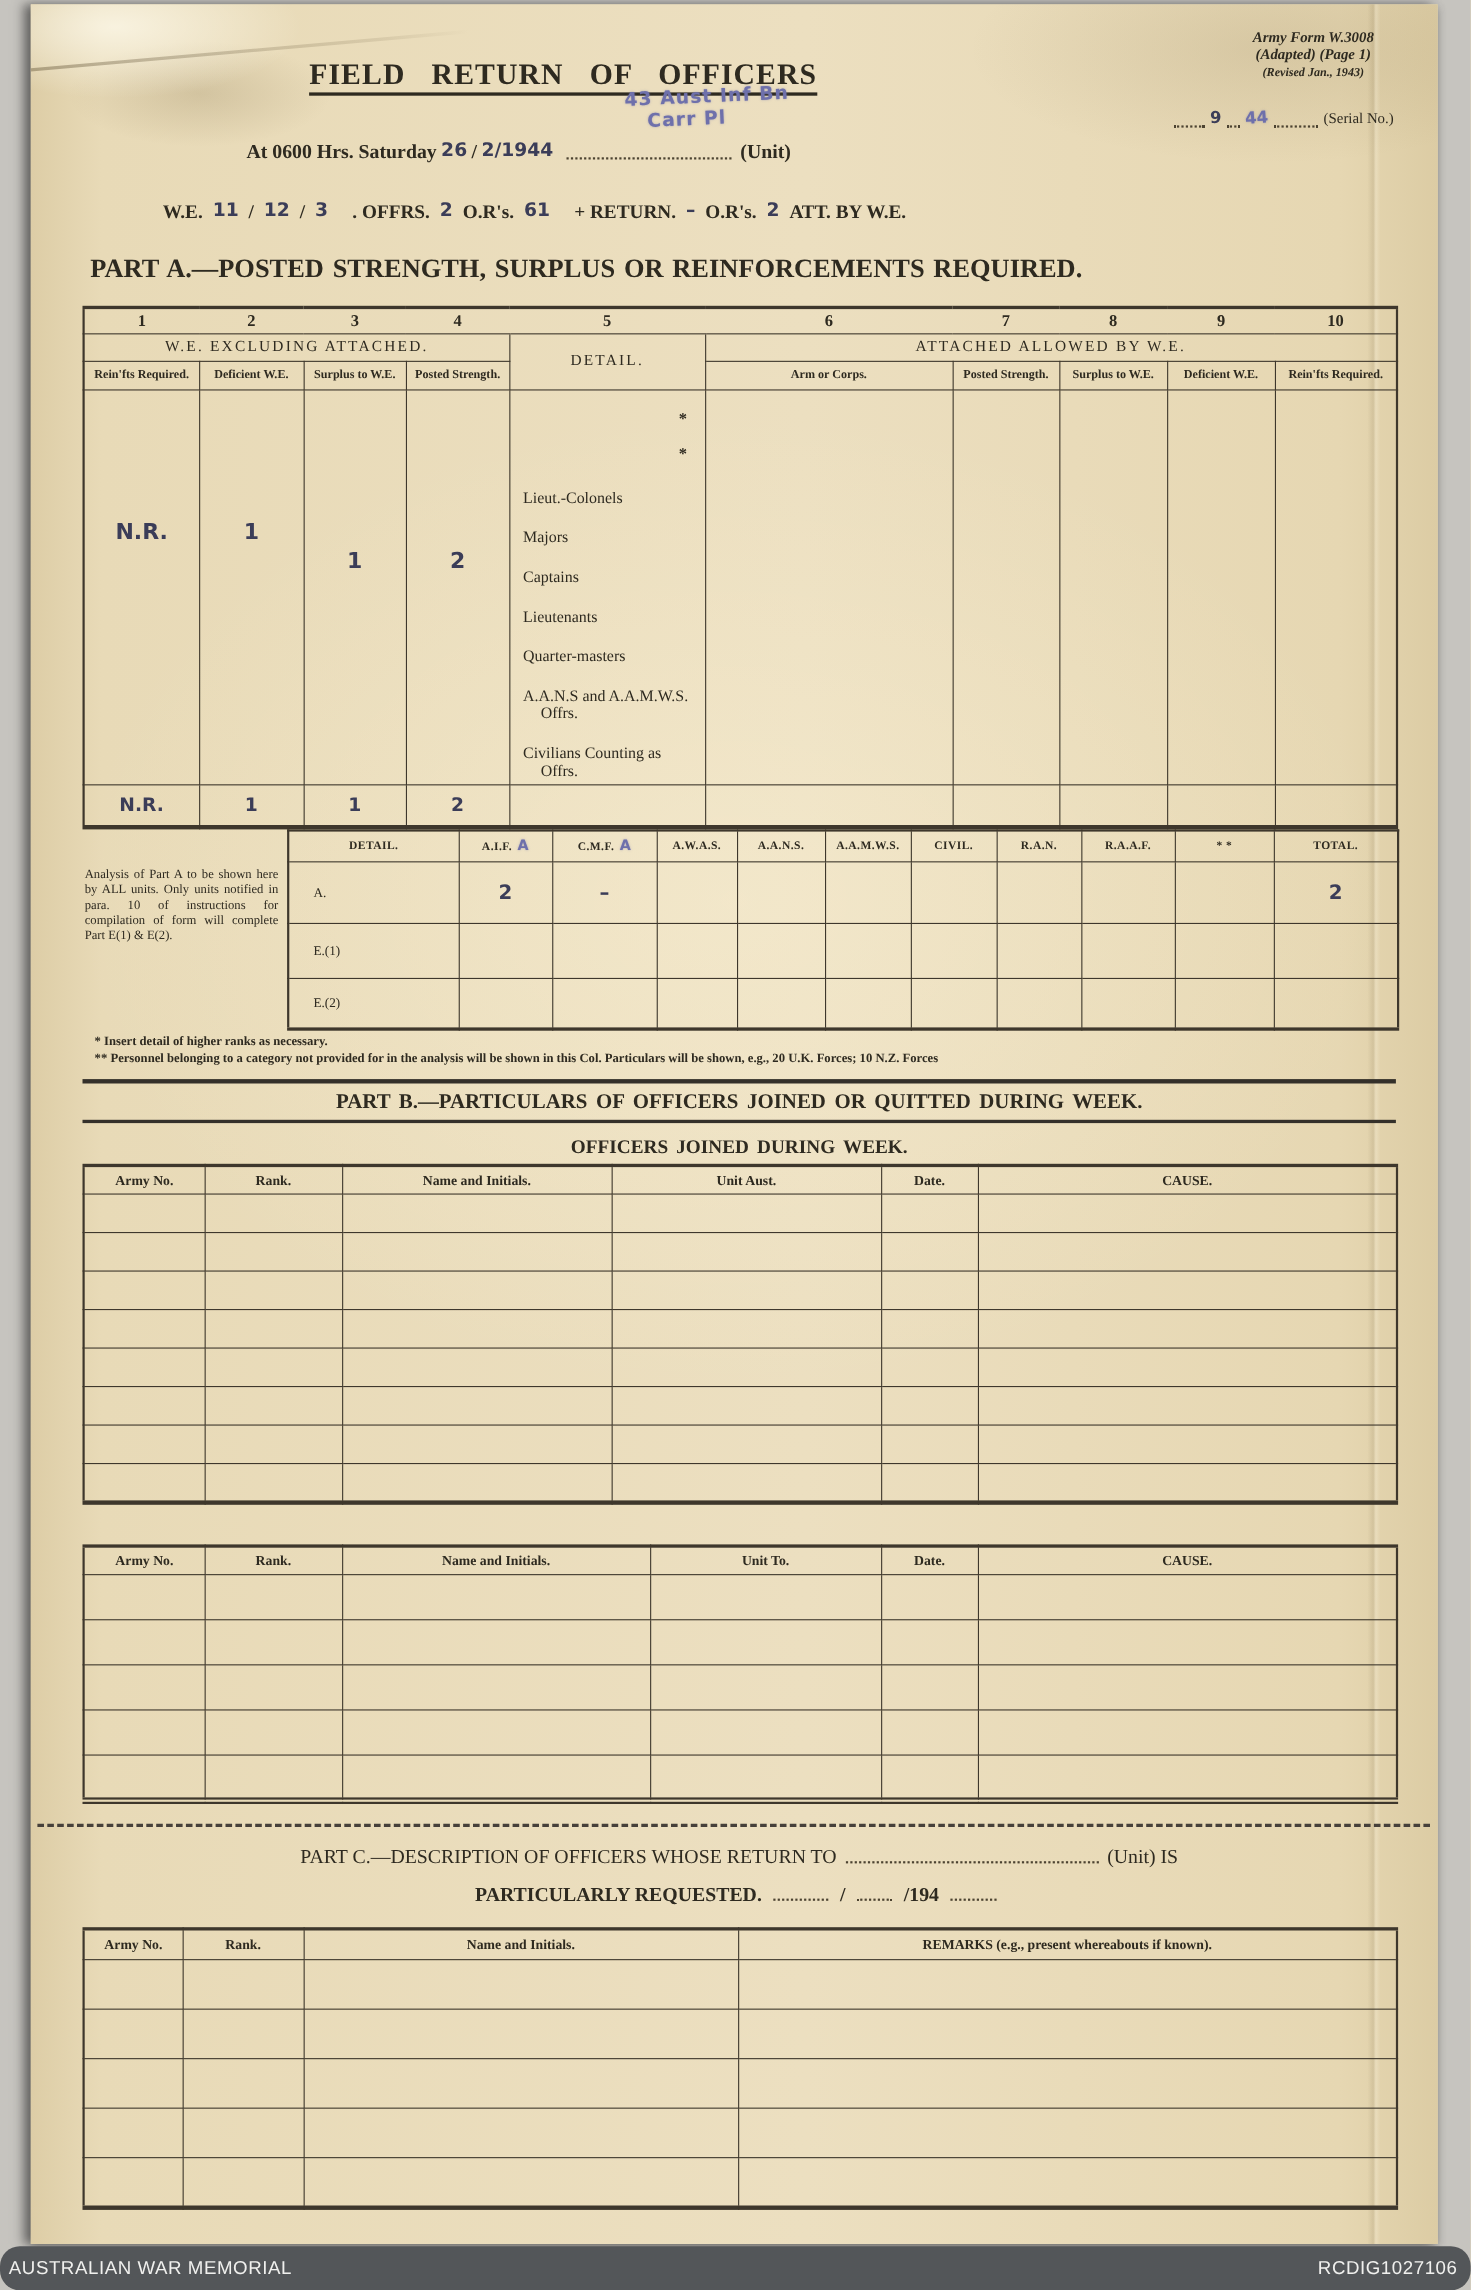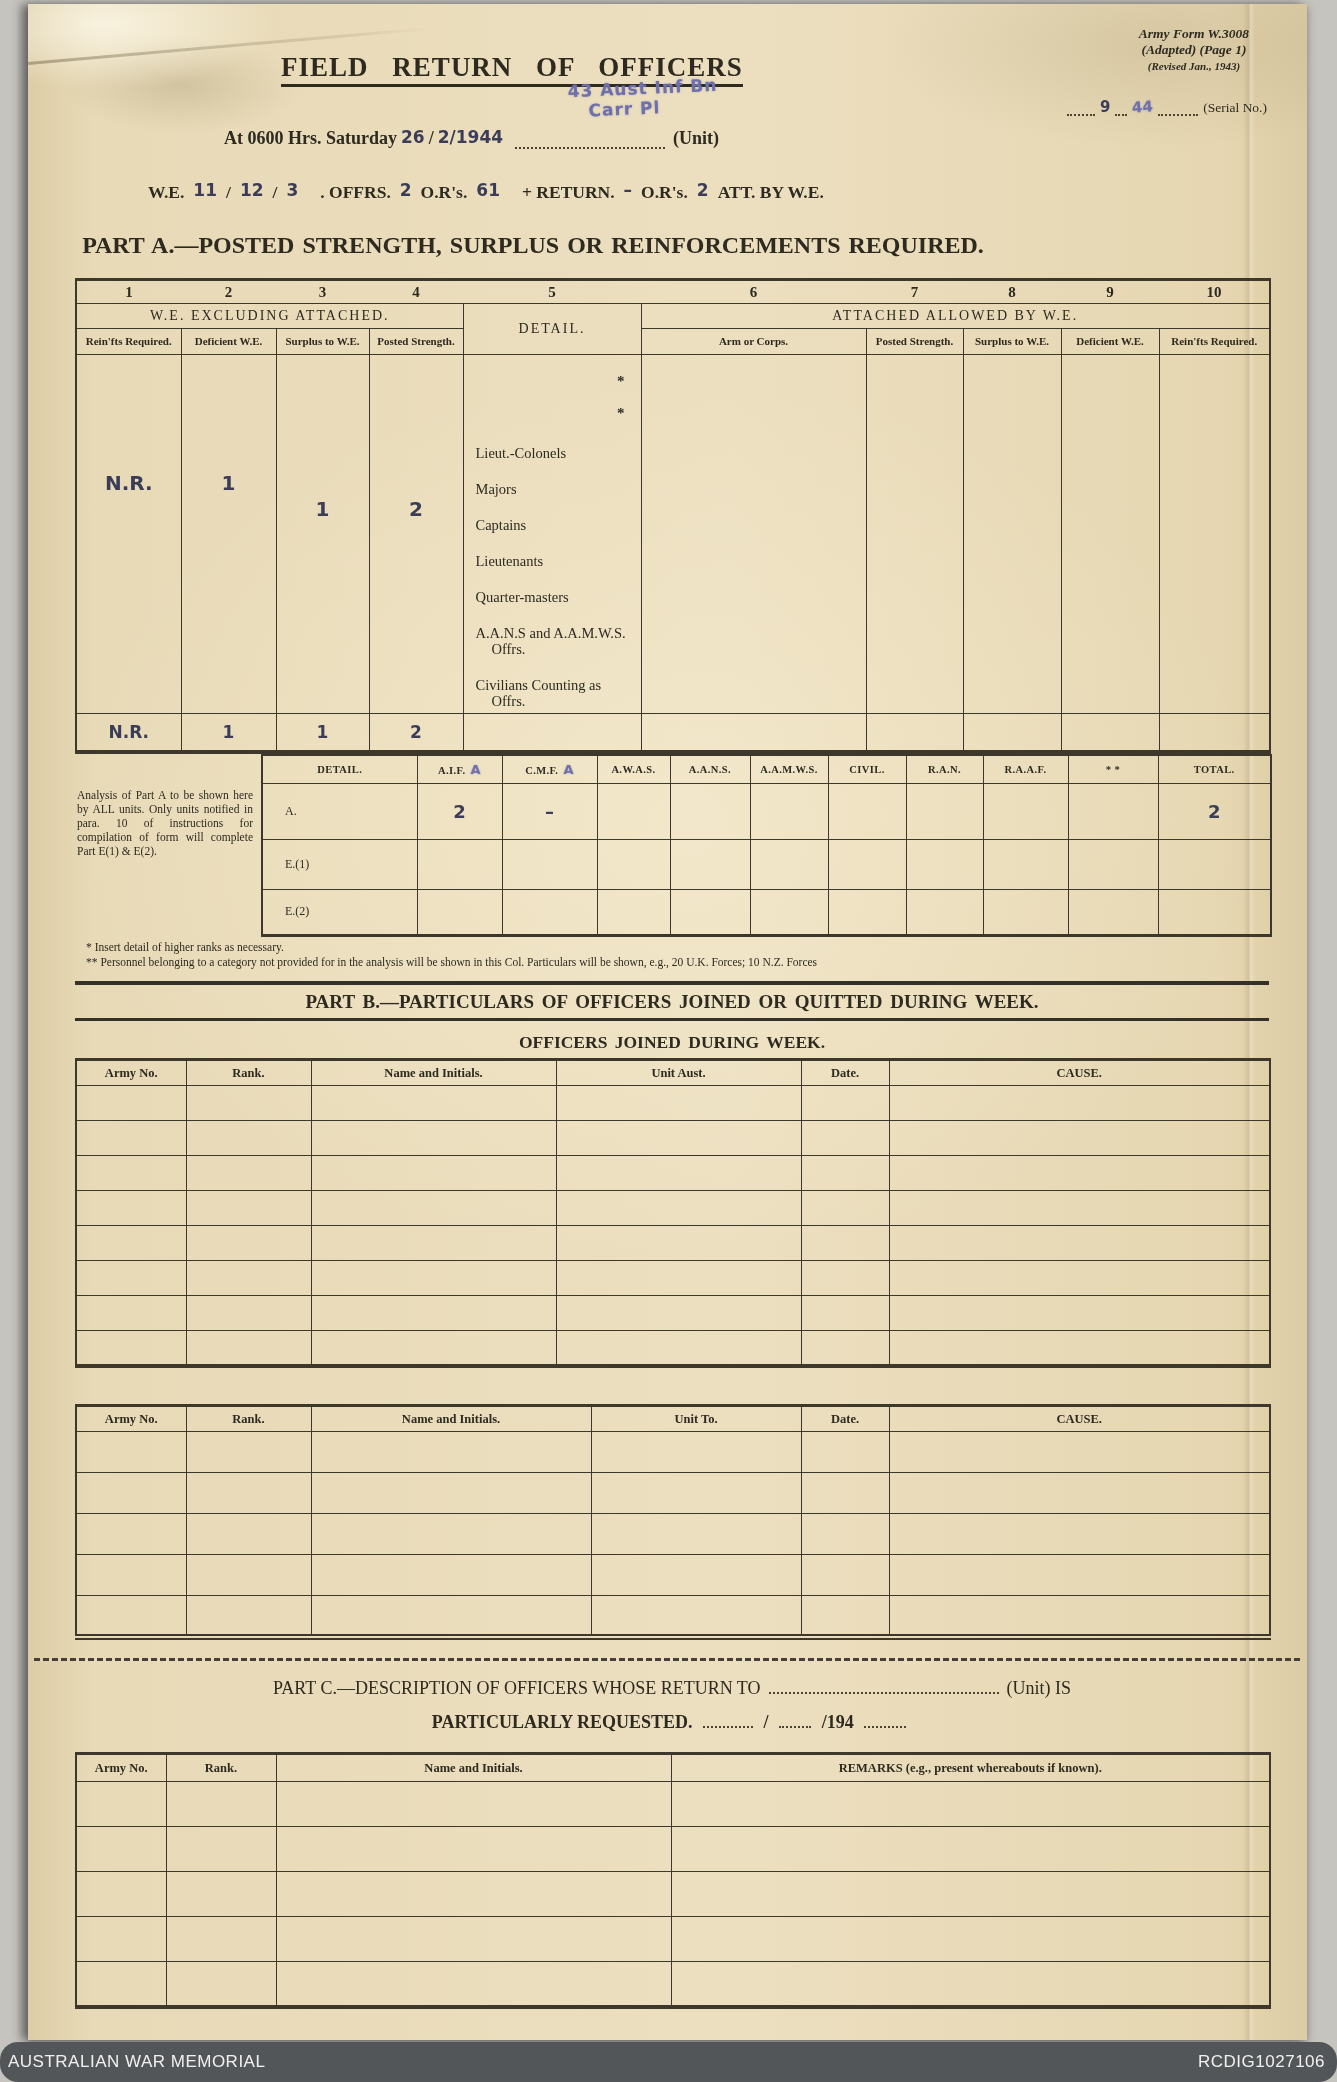--- a/index.html
+++ b/index.html
@@ -40,7 +40,7 @@
     letter-spacing:1px; word-spacing:16px; }
   .title span { border-bottom:3px solid #2e2a20; padding-bottom:2px; }
 
-  .date-line { top:124px; left:196px; display:flex; align-items:flex-end; font-size:18px;
+  .date-line { top:124px; left:196px; display:flex; align-items:center; font-size:18px;
     font-weight:bold; white-space:nowrap; }
   .date-line .hw { font-size:17px; position:relative; top:-2px; margin:0 4px; }
   .date-line .dots { width:150px; margin:0 8px; }

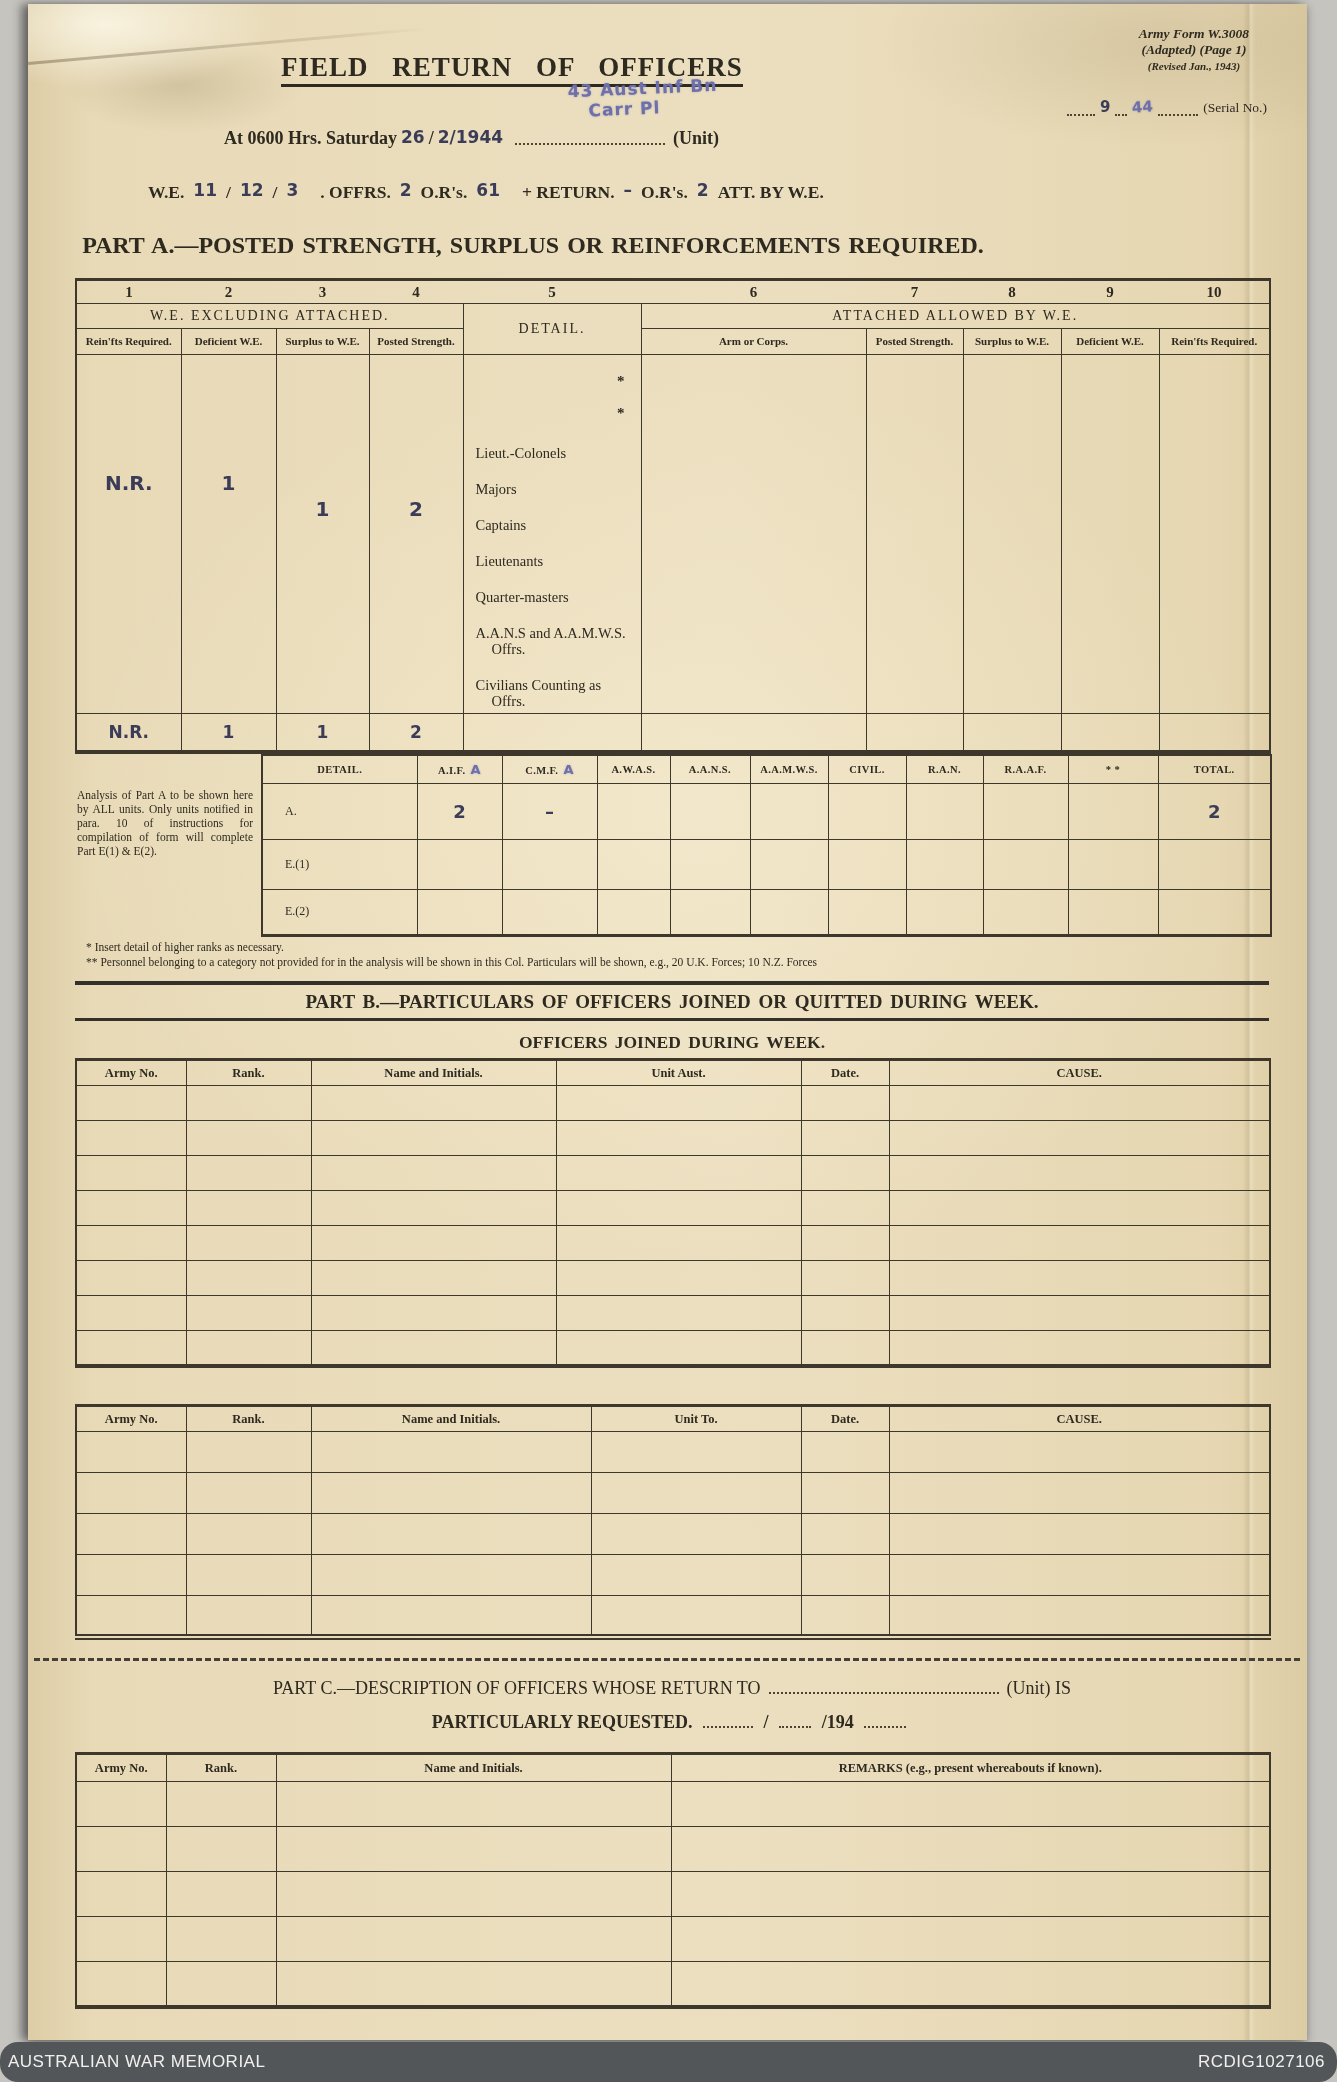--- a/index.html
+++ b/index.html
@@ -93,7 +93,7 @@
   .an-table .hw { font-size:18px; }
   .an-table .stamp { font-size:13px; margin-left:5px; }
 
-  .footnotes { top:936px; left:58px; width:1180px; font-size:11.5px; line-height:15px; font-weight:normal; }
+  .footnotes { top:936px; left:58px; width:1180px; font-size:11.5px; line-height:15px; font-weight:bold; }
 
   .partb-bar { top:977px; left:47px; width:1194px; border-top:4px solid #34302a;
     border-bottom:3px solid #34302a; text-align:center; font-size:19px; font-weight:bold;

